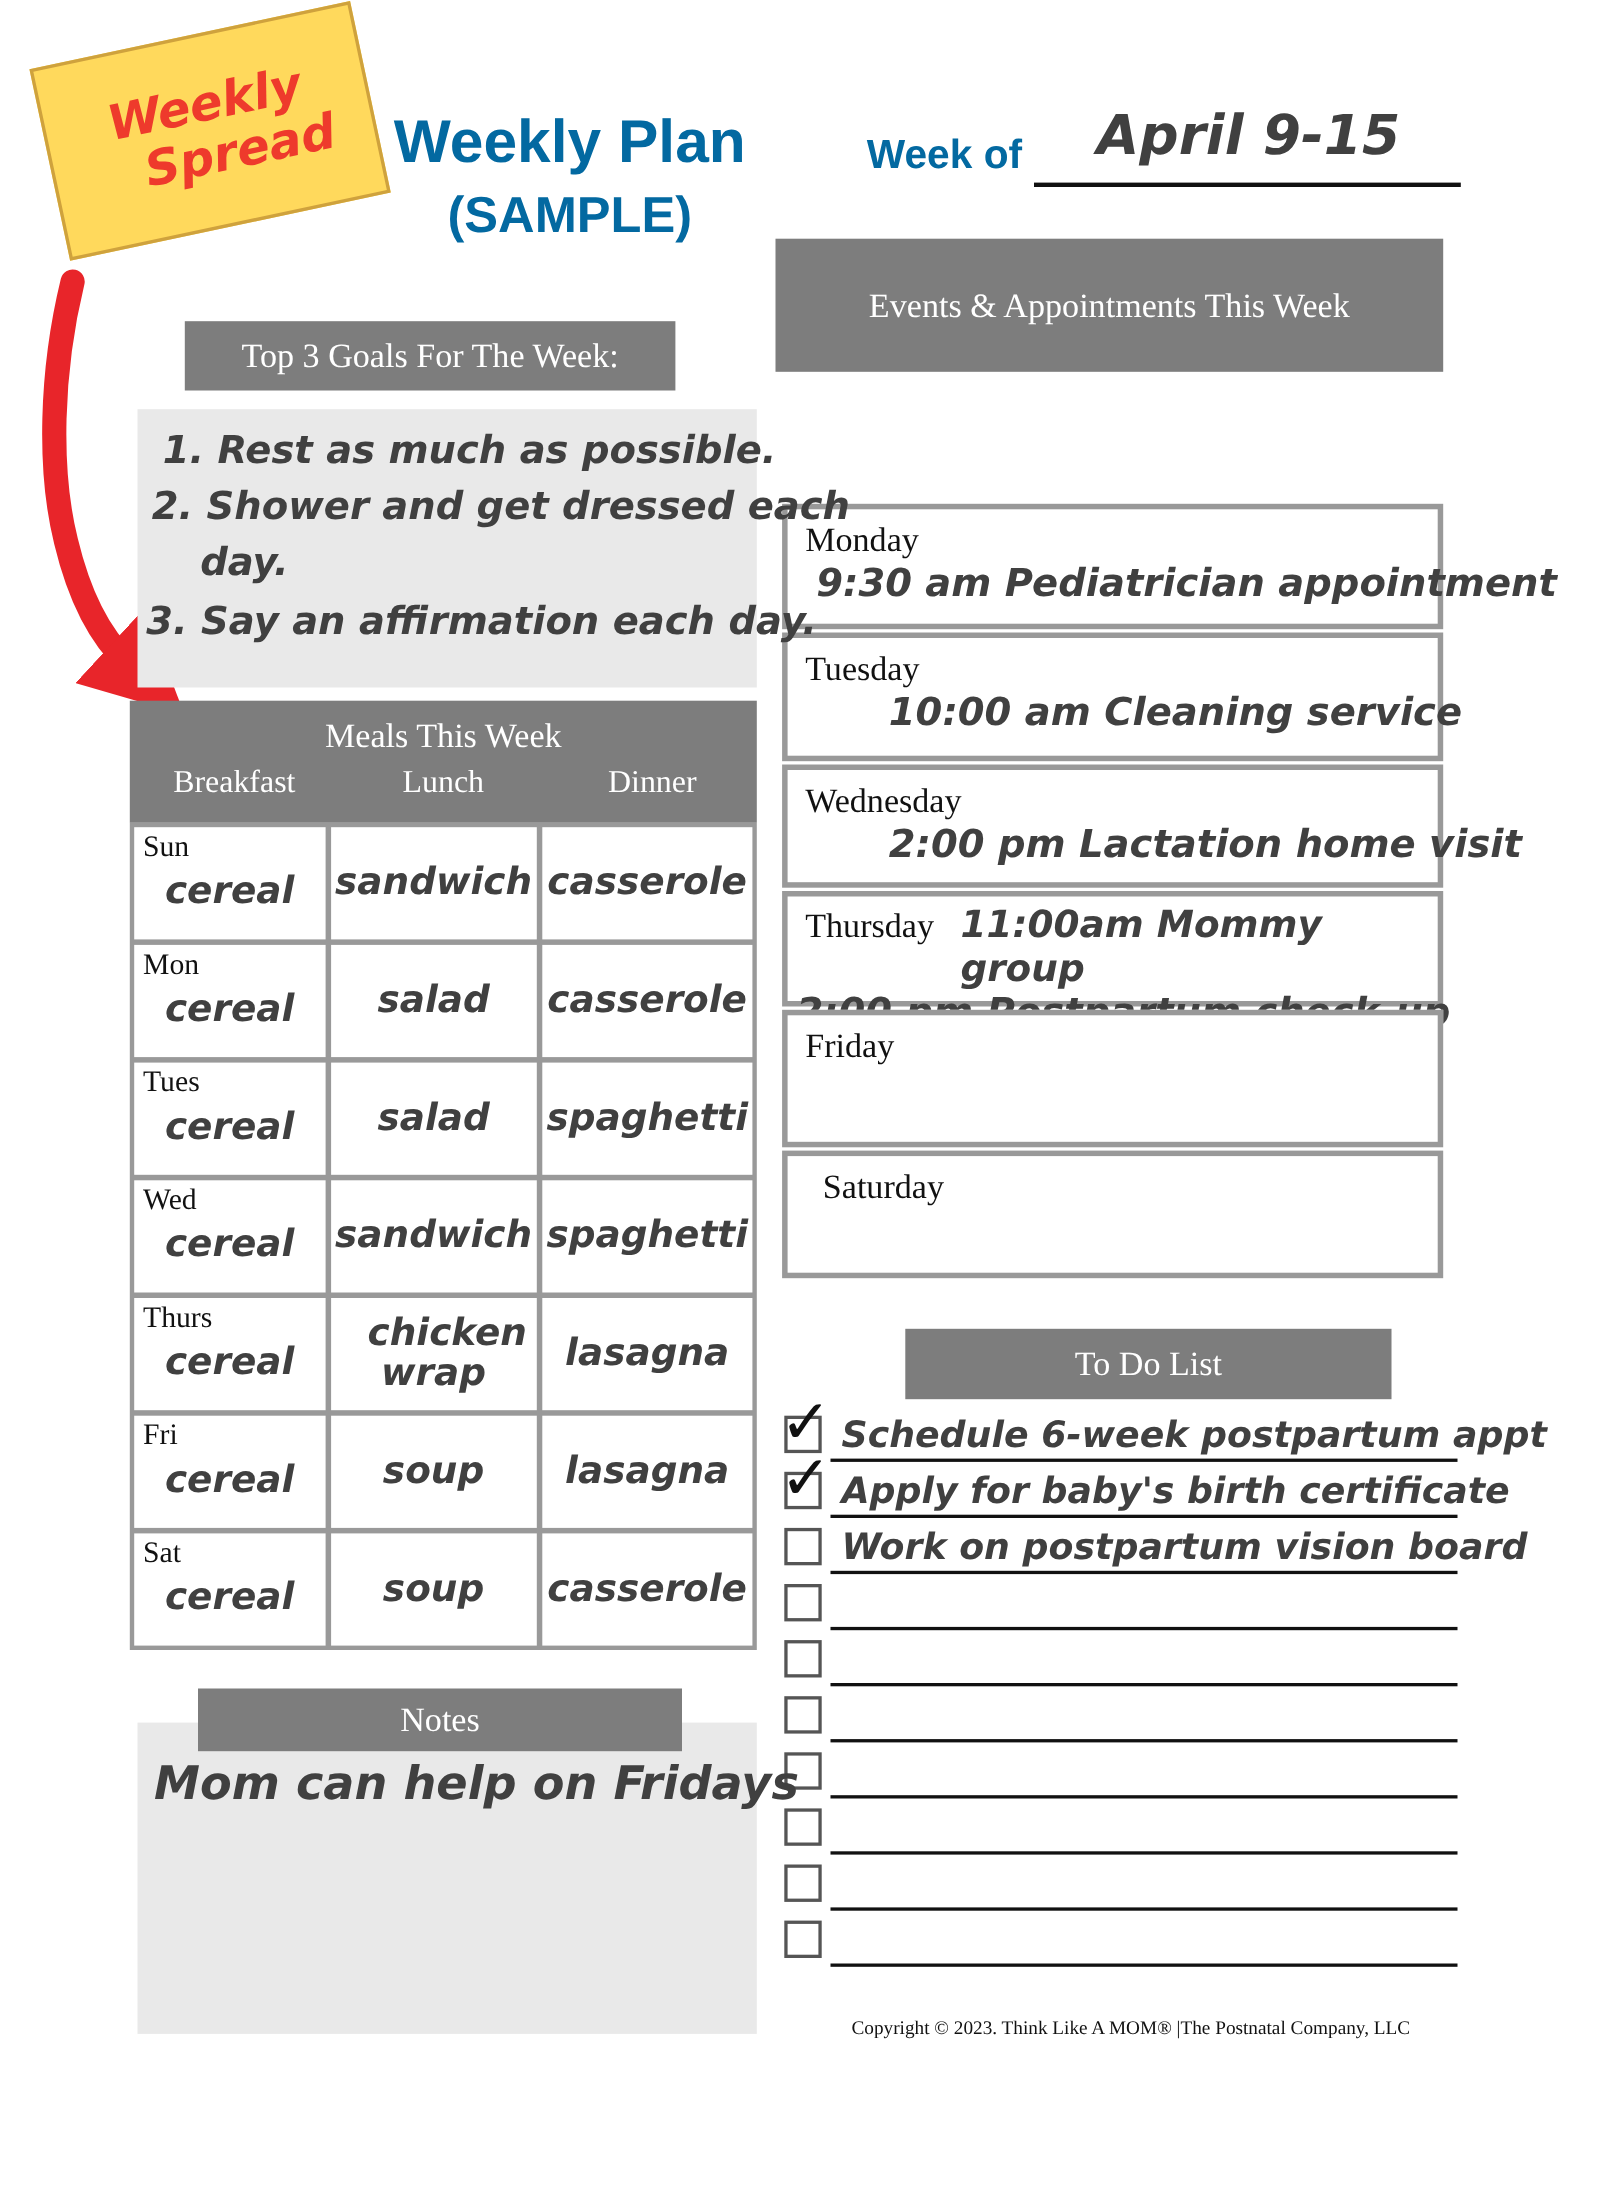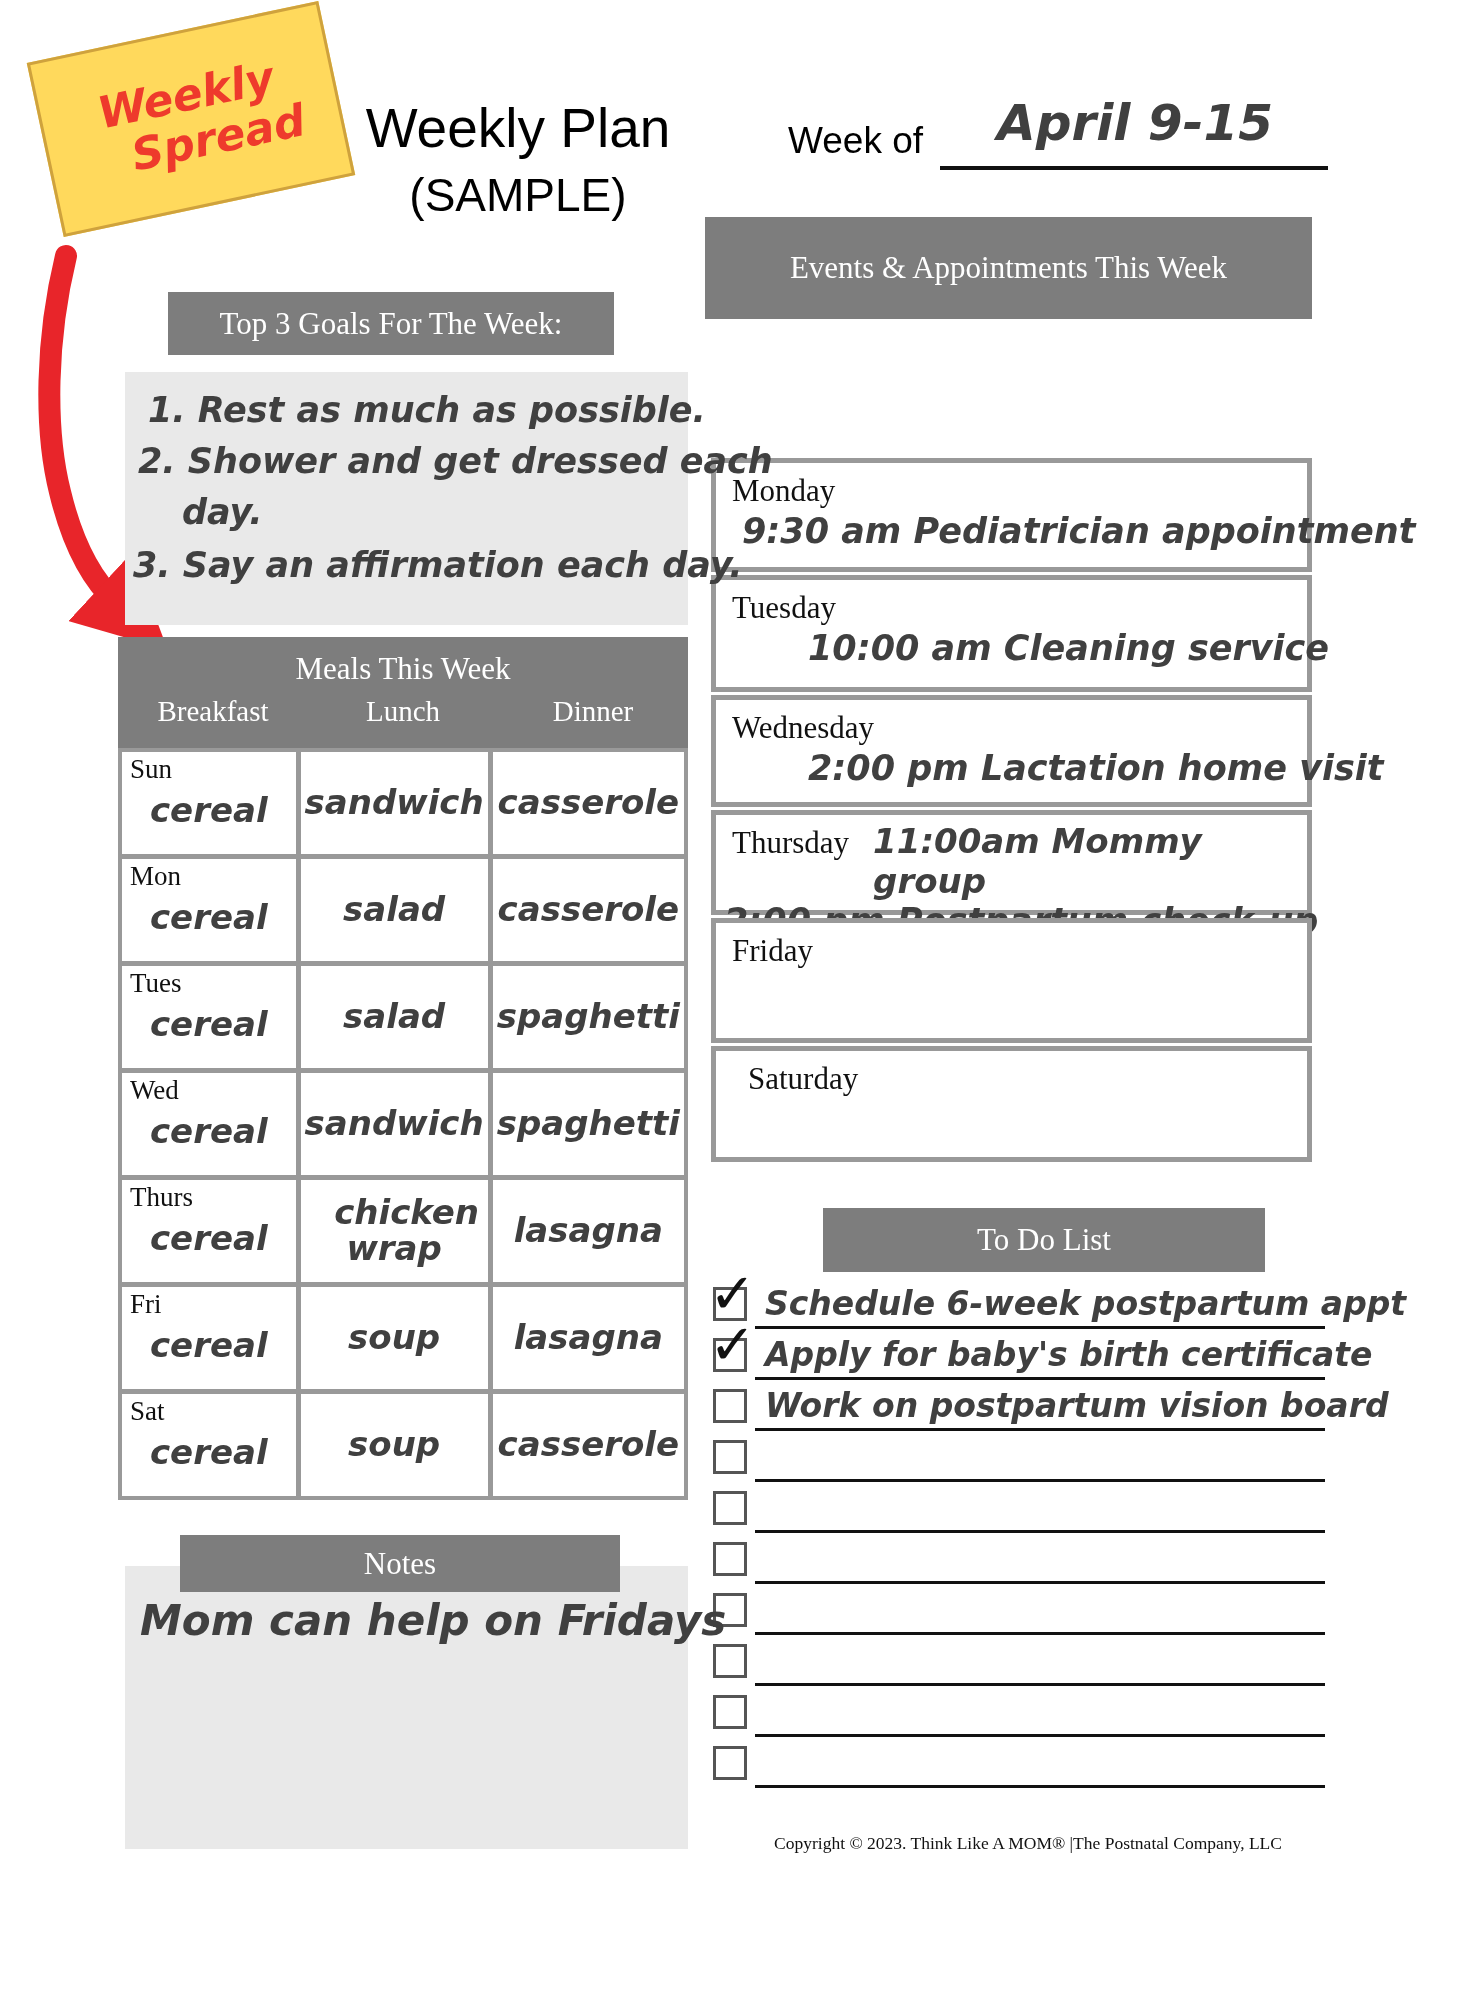--- a/index.html
+++ b/index.html
@@ -10,7 +10,7 @@
   }
   .abs { position:absolute; }
   .hand { font-family:"DejaVu Sans", sans-serif; font-style:italic; font-weight:600; color:#404040; }
-  .sans-bold { font-family:"Liberation Sans", sans-serif; font-weight:400; color:#000000; }
+  .sans-bold { font-family:"Liberation Sans", sans-serif; font-weight:700; color:#0369a1; }
 
   
   .badge {

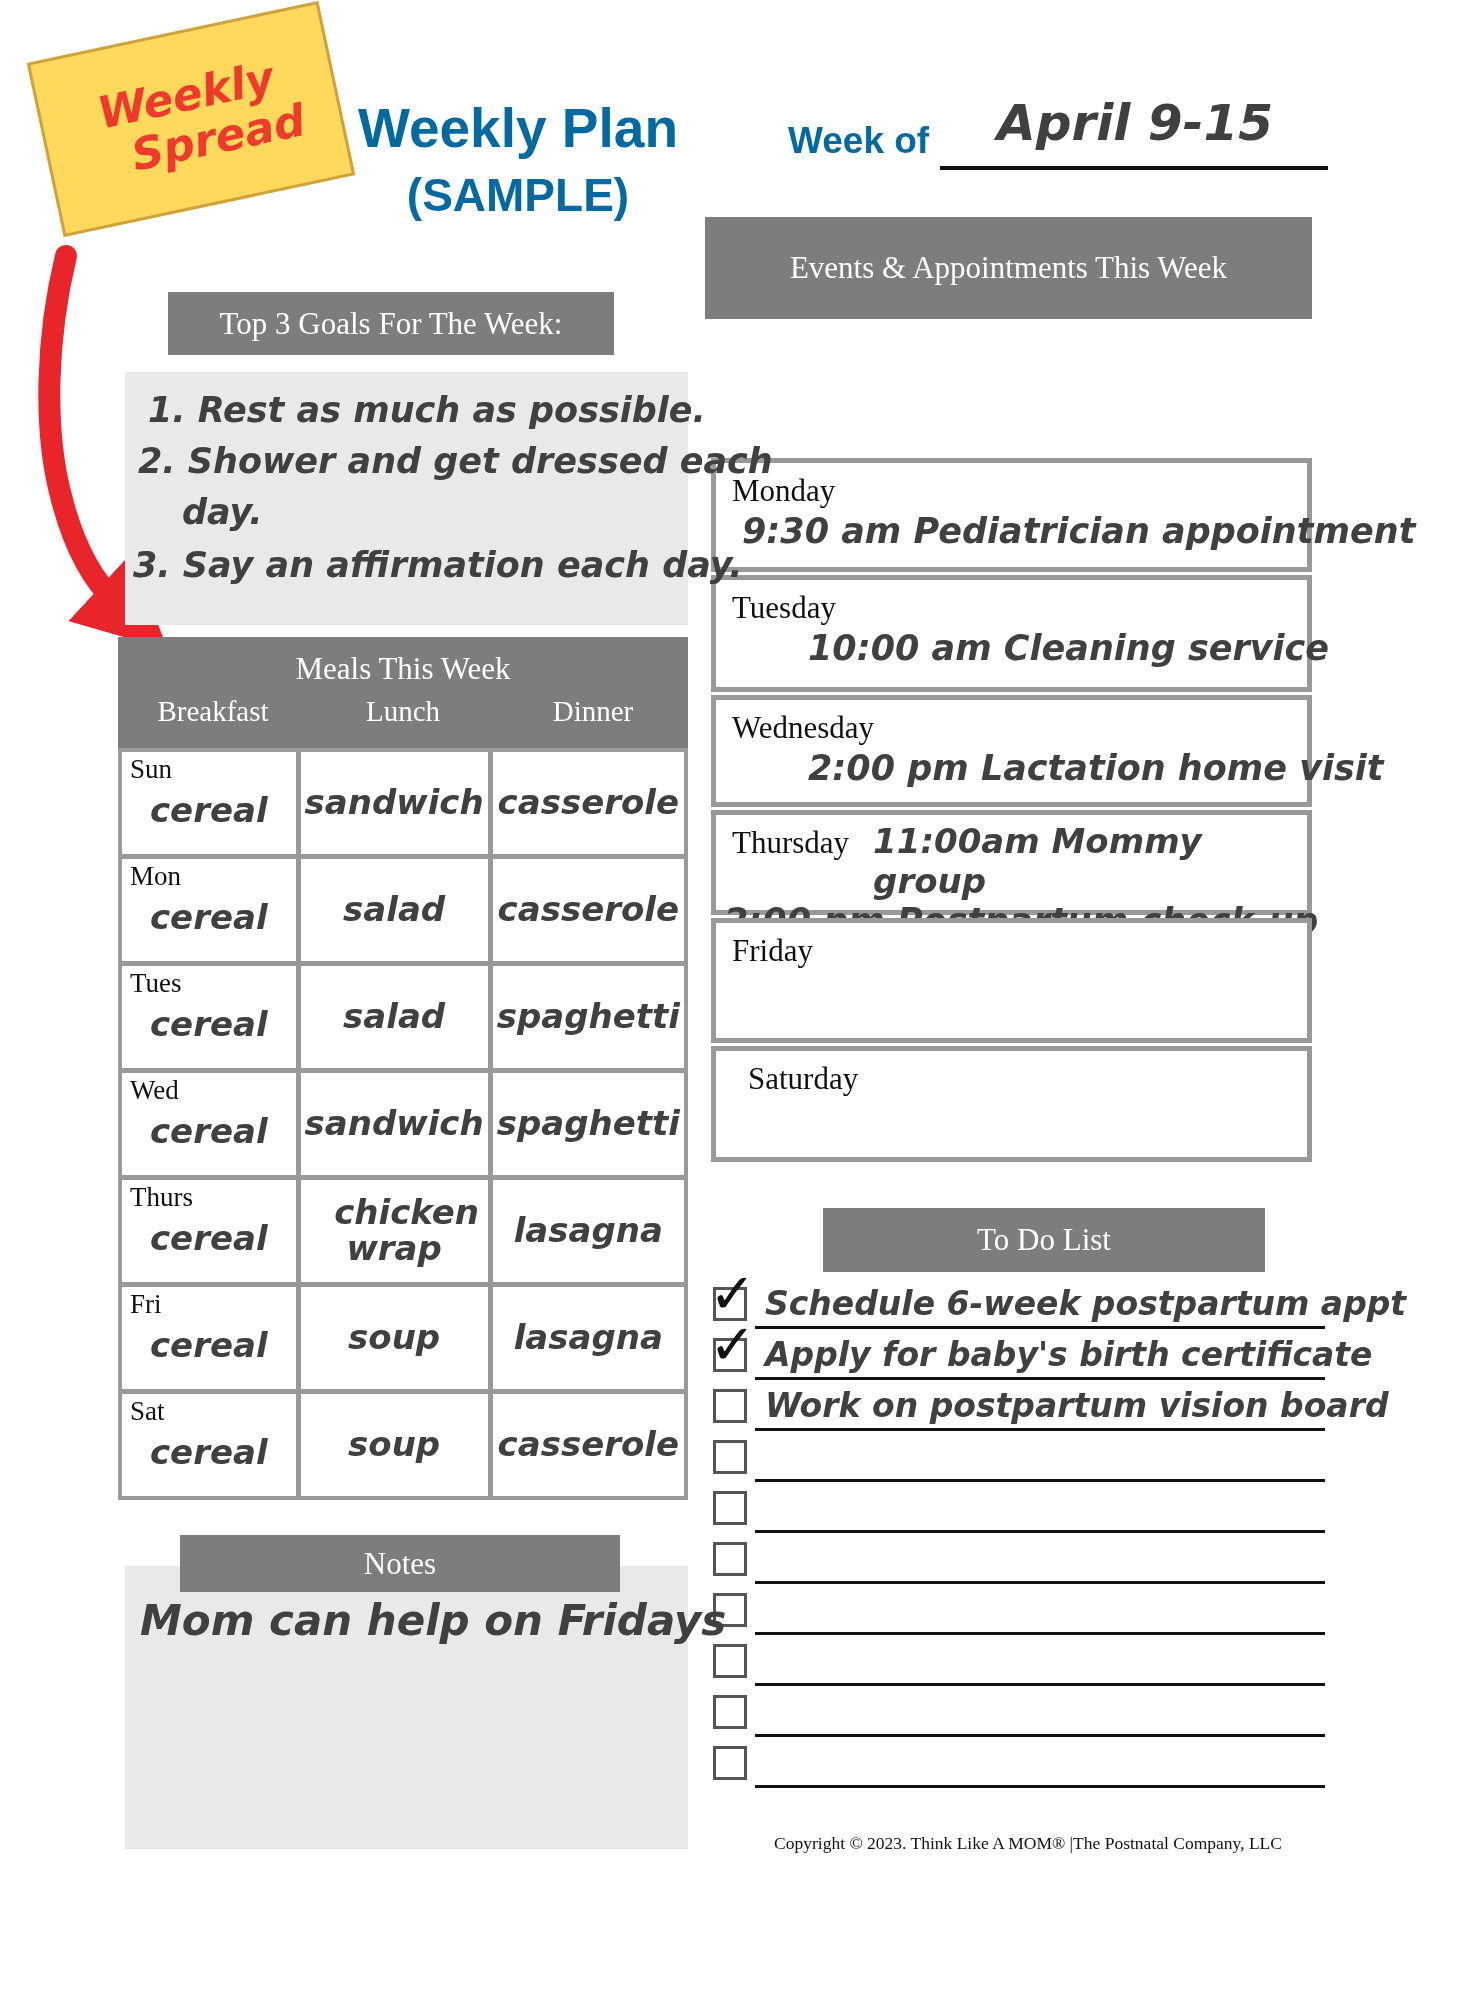--- a/index.html
+++ b/index.html
@@ -62,7 +62,7 @@
   .notes-text { left:140px; top:1596px; font-size:42px; z-index:3; white-space:nowrap; }
 
   
-  .events-bar { left:705px; top:217px; width:607px; height:102px; font-size:31px; }
+  .events-bar { left:705px; top:217px; width:607px; height:121px; font-size:31px; }
   .ebox { left:711px; width:601px; background:#fff; border:5px solid #999999; box-sizing:border-box; }
   .elabel-row { padding:10px 0 0 16px; display:flex; align-items:baseline; gap:24px; }
   .elabel { font-size:31px; }

